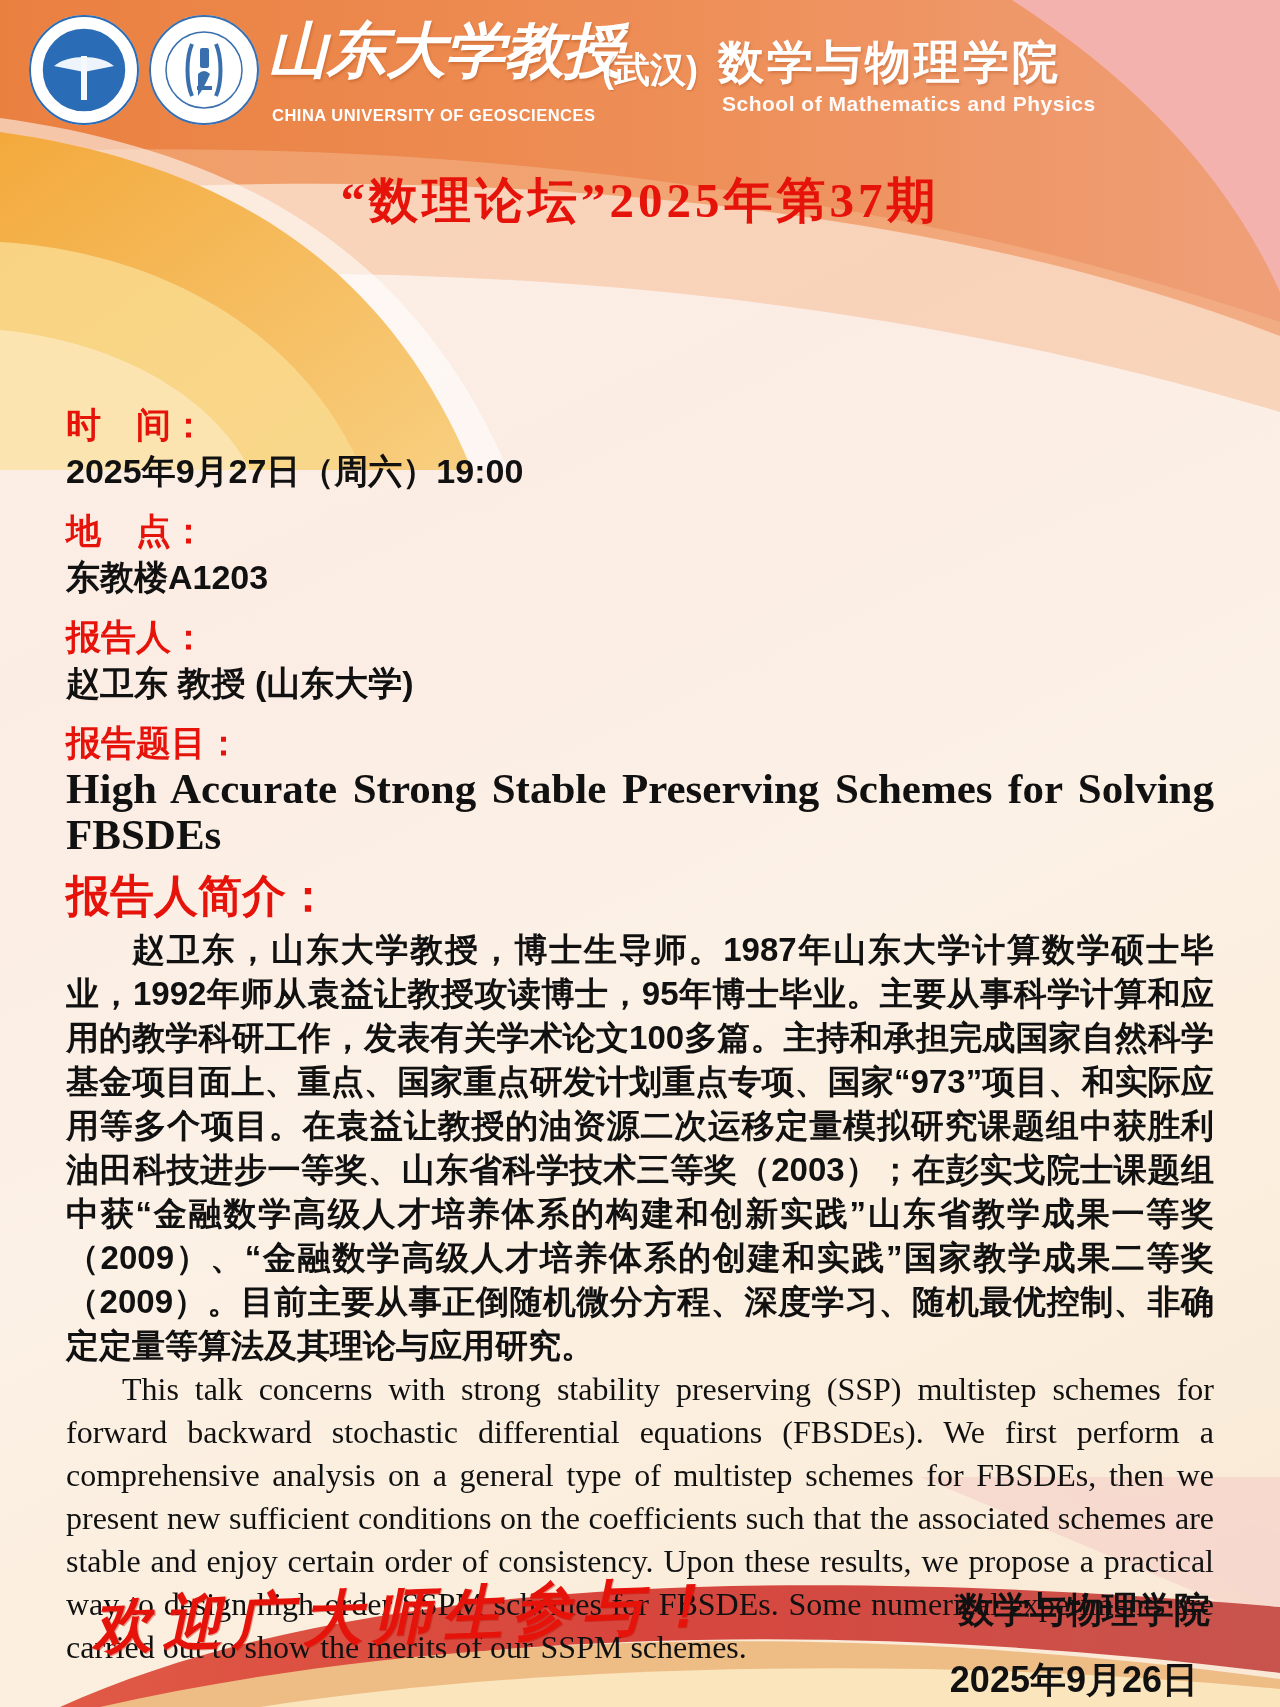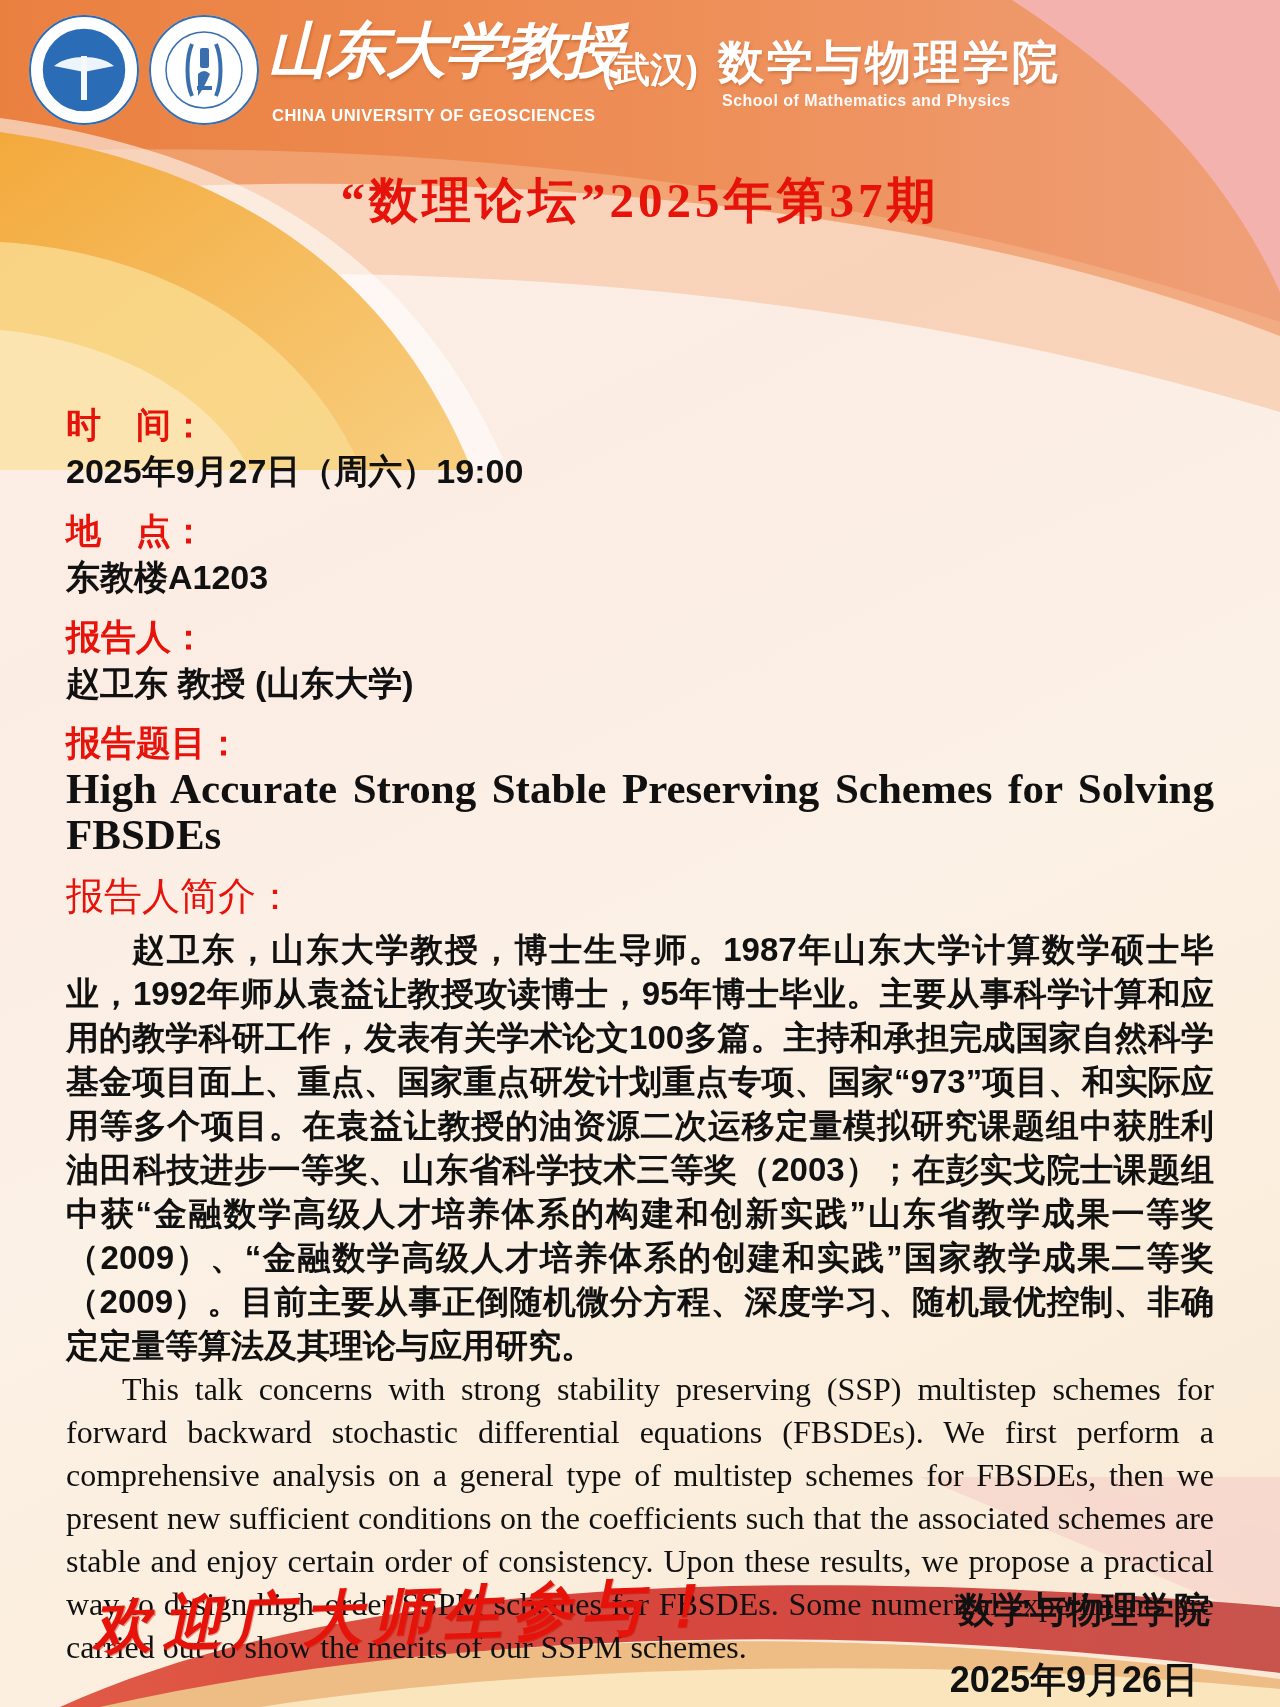--- a/index.html
+++ b/index.html
@@ -26,7 +26,7 @@
           text-shadow:1px 1px 2px rgba(150,60,10,.3);}
   .school-cn{position:absolute;left:718px;top:32px;color:#fff;font-size:46px;font-weight:bold;
              letter-spacing:3px;text-shadow:1px 2px 3px rgba(150,60,10,.3);white-space:nowrap;}
-  .school-en{position:absolute;left:722px;top:92px;color:#fefefe;font-size:16px;font-weight:bold;
+  .school-en{position:absolute;left:722px;top:92px;color:#fefefe;font-size:21px;font-weight:bold;
              letter-spacing:.5px;white-space:nowrap;opacity:.97;}
 
   

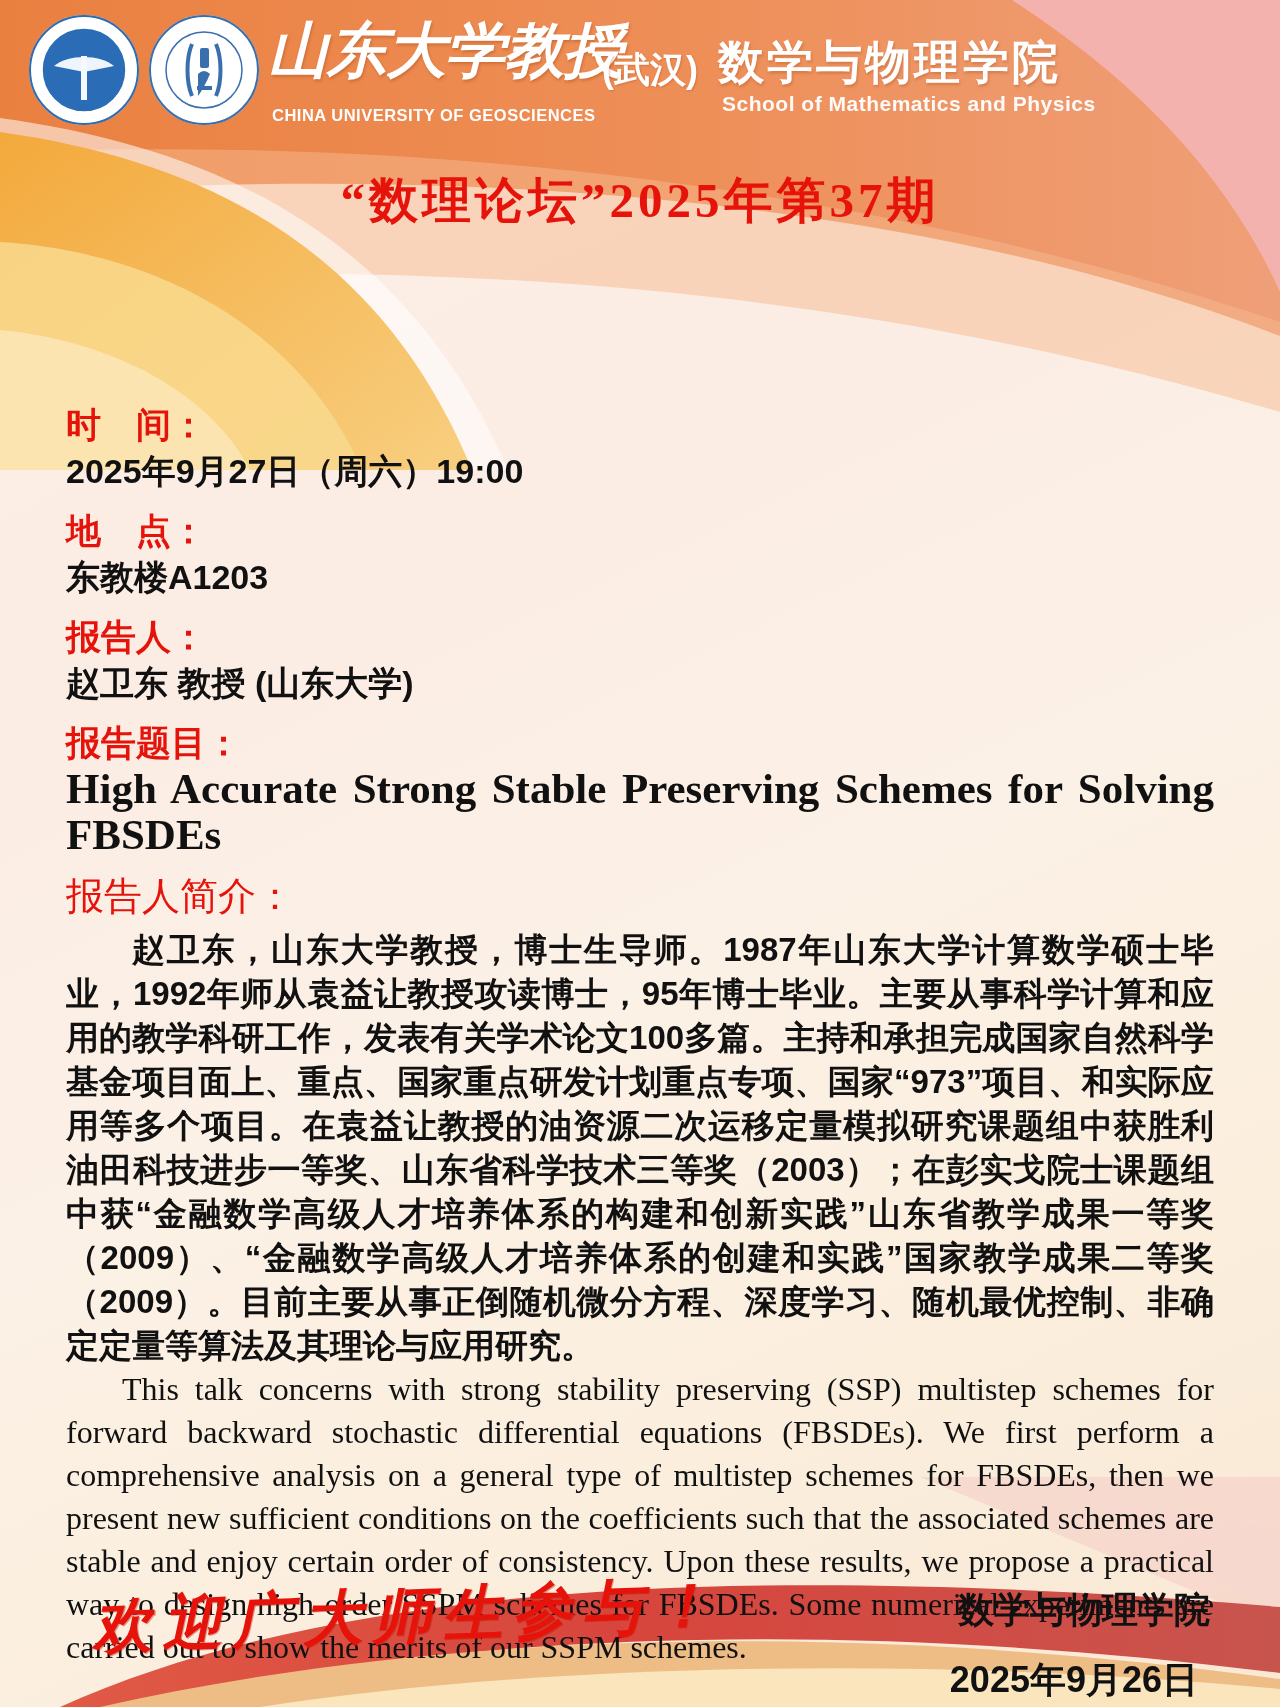--- a/index.html
+++ b/index.html
@@ -44,7 +44,7 @@
   .val{color:#111;font-size:34px;font-weight:600;}
   .val-serif{color:#111;font-family:"Liberation Serif",serif;font-size:43px;font-weight:600;
              flex:1;text-align:justify;line-height:46px;}
-  .sec-head{color:#e6130b;font-weight:normal;font-size:38px;margin:16px 0 10px 0;line-height:44px;}
+  .sec-head{color:#e6130b;font-weight:bold;font-size:44px;margin:16px 0 10px 0;line-height:44px;}
   .para-cn{color:#111;font-size:33px;font-weight:600;line-height:44px;
            text-align:justify;text-indent:2em;margin:0;}
   .para-en{color:#111;font-family:"Liberation Serif",serif;font-size:32px;font-weight:500;

